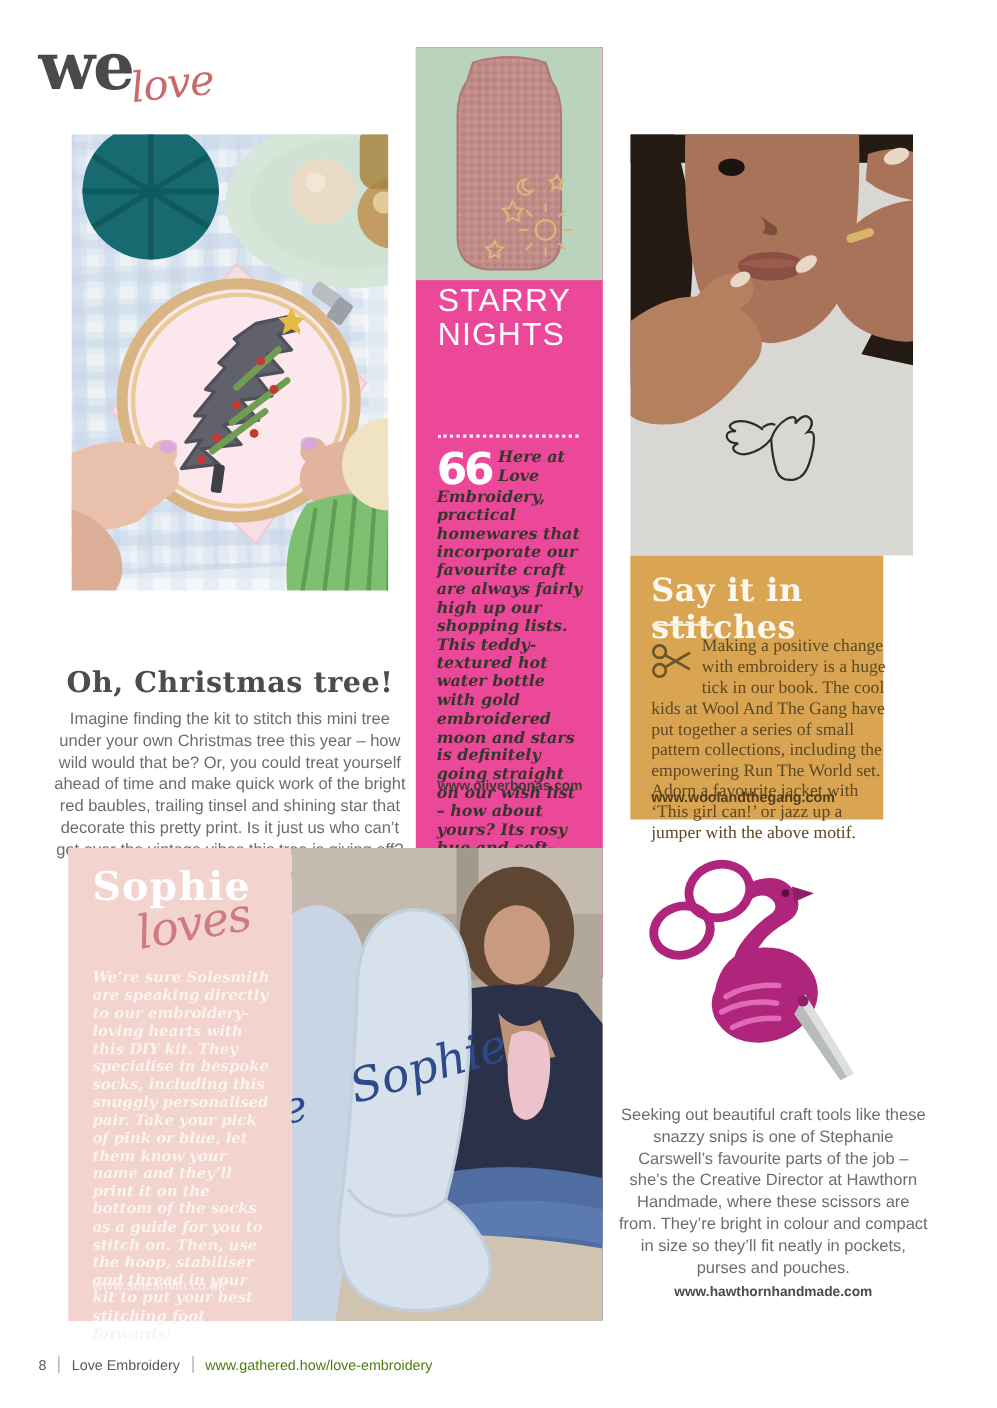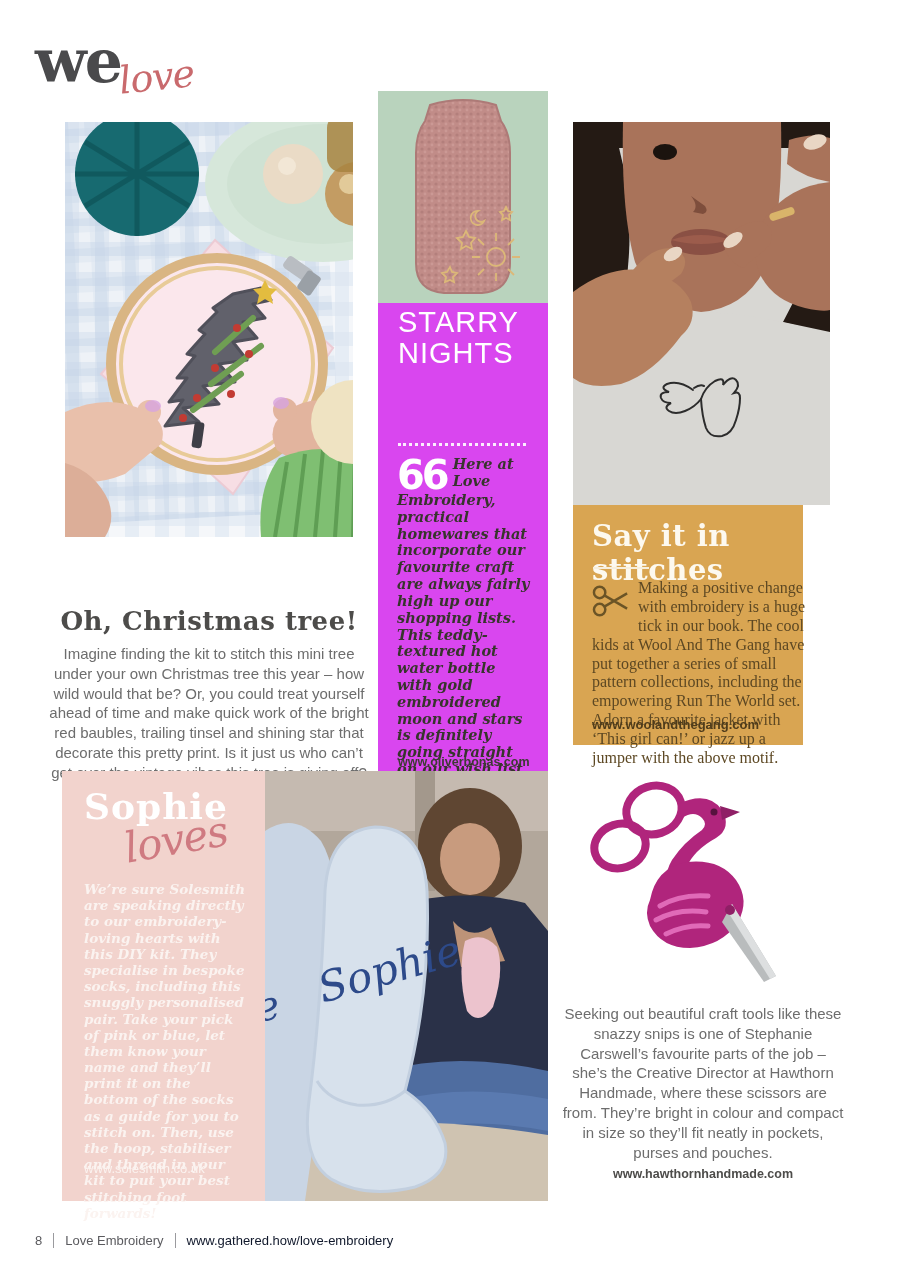--- a/index.html
+++ b/index.html
@@ -24,7 +24,7 @@
   .url { font-size:12.5px; font-weight:bold; color:#4d4c4a; text-decoration:none; display:inline-block; margin-top:5px; }
 
   
-  .panel-green { position:absolute; left:378px; top:43px; width:170px; height:846px; background:#d946ef;margin-top:48px; }
+  .panel-green { position:absolute; left:378px; top:43px; width:170px; height:846px; background:#ec4899; }
   .photo-bottle { left:0; top:0; width:170px; height:212px; position:absolute; }
   .starry-title { position:absolute; left:20px; top:216px; color:#fff; font-size:29px; font-weight:200; letter-spacing:1px; line-height:1.06; }
   .starry-sub { position:absolute; left:20px; top:285px; width:132px; color:#fff; font-weight:bold; font-size:14px; line-height:1.33; }

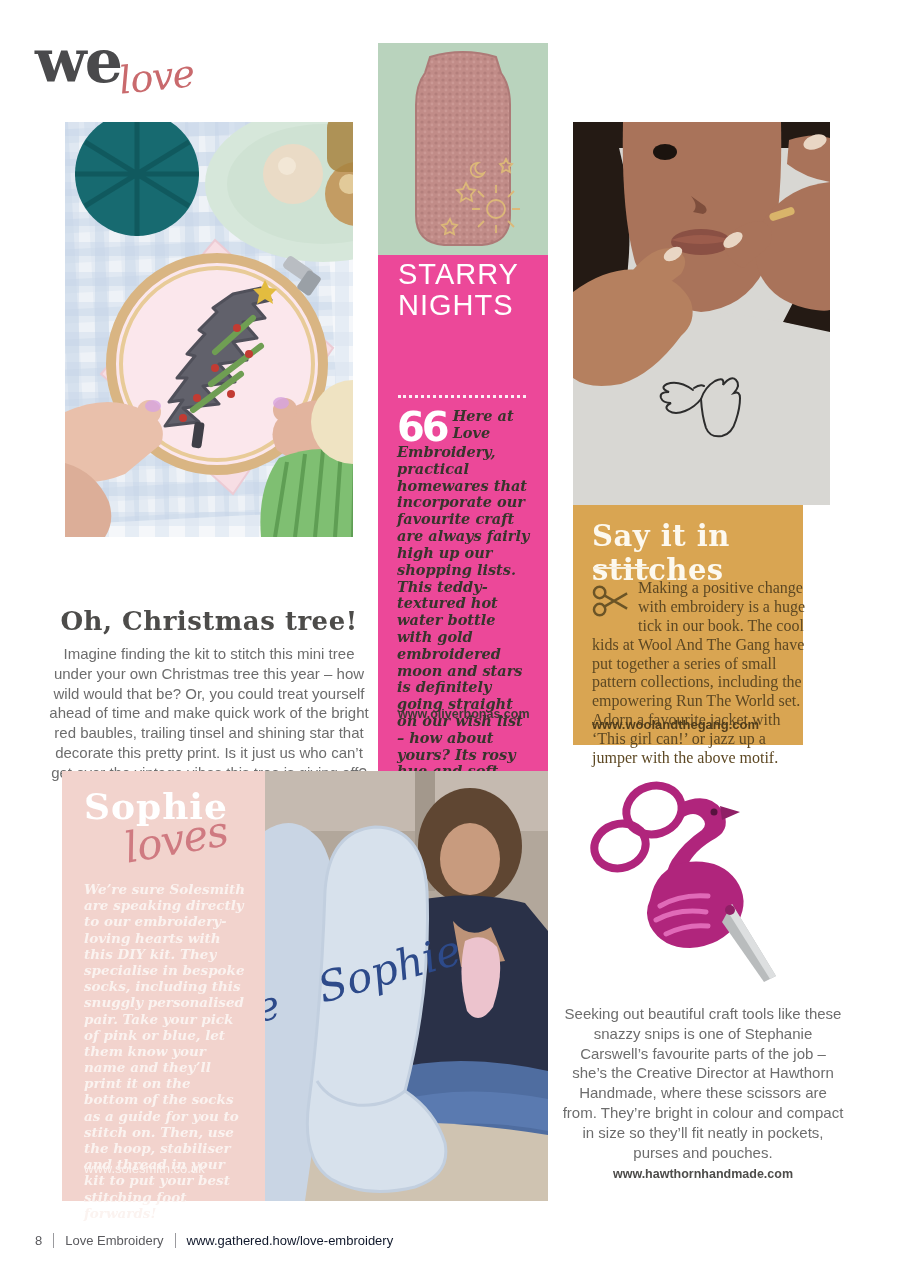--- a/index.html
+++ b/index.html
@@ -275,7 +275,7 @@
     <span class="sep"></span>
     <span>Love Embroidery</span>
     <span class="sep"></span>
-    <a href="#" style="color:#0f172a; text-decoration:none;">www.gathered.how/love-embroidery</a>
+    <a href="#" style="color:#4d7c0f; text-decoration:none;">www.gathered.how/love-embroidery</a>
   </div>
 
 </div>

